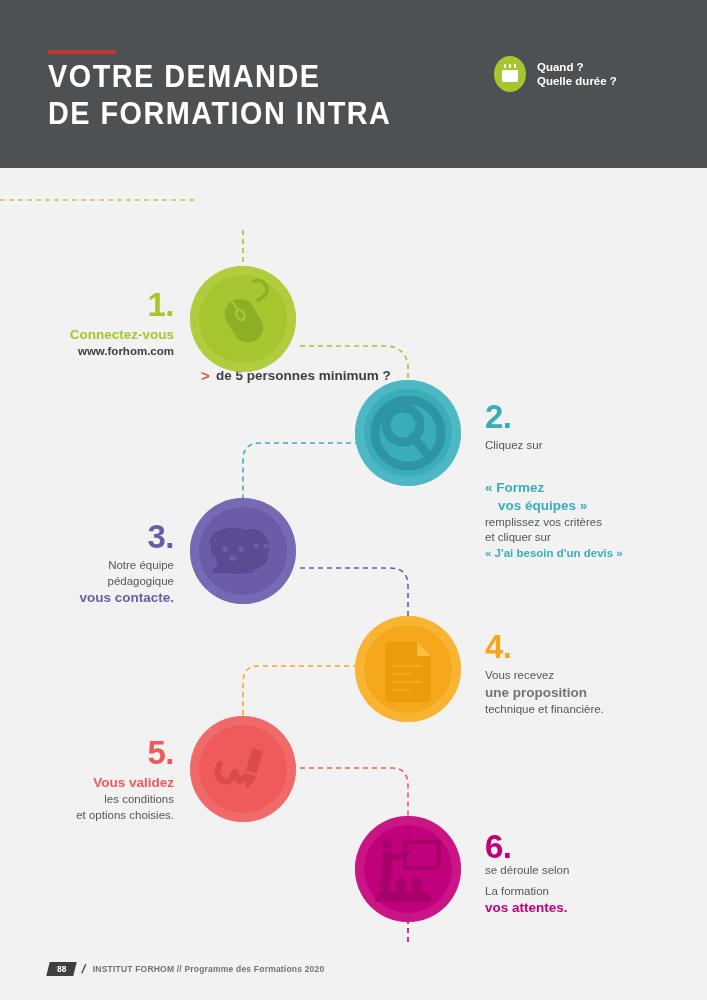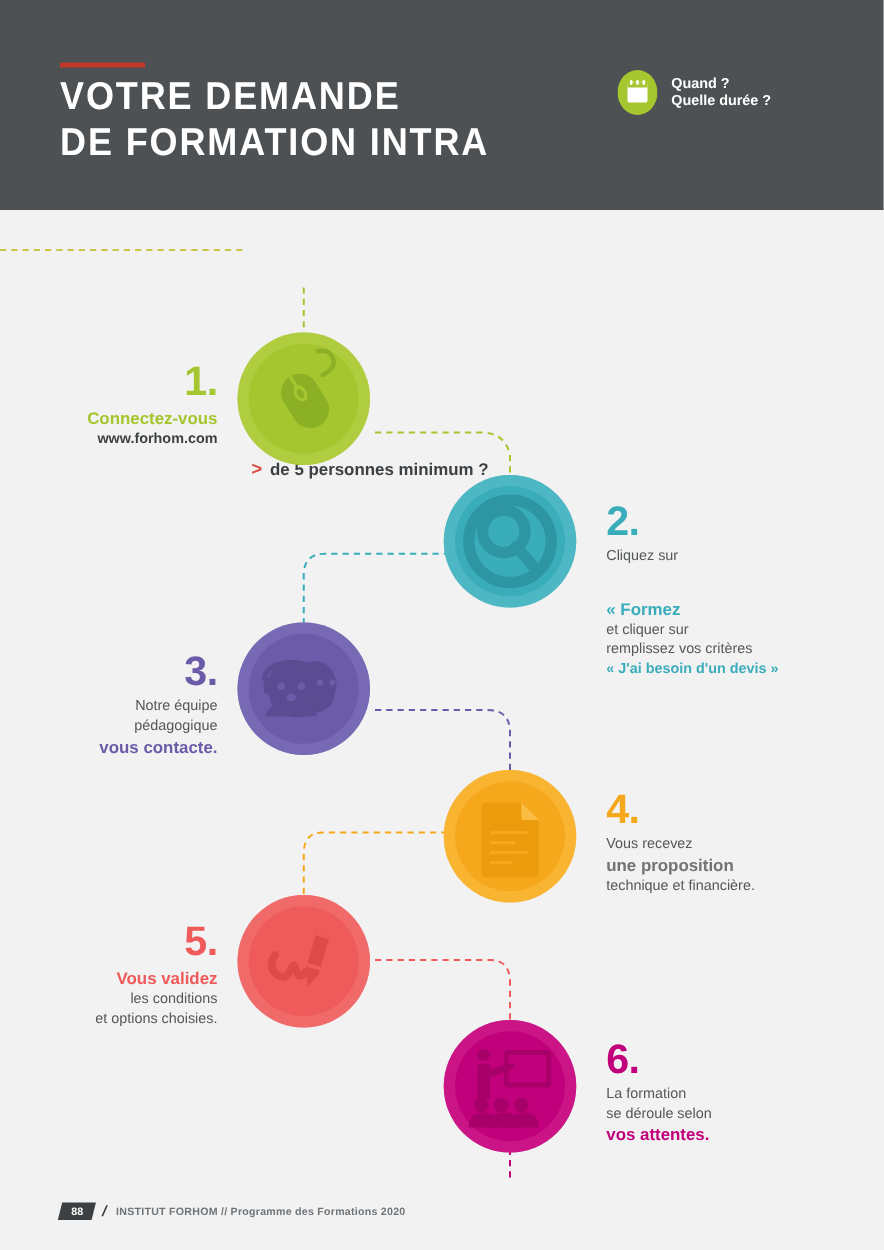--- a/index.html
+++ b/index.html
@@ -117,6 +117,7 @@
     <div class="num" style="color:#3aadbb;">2.</div>
     <div style="margin-top:5px;">Cliquez sur</div>
     <div class="big" style="color:#3aadbb;margin-top:25px;">« Formez</div>
+    <div class="big" style="color:#3aadbb;padding-left:13px;">vos équipes »</div>
     <div>et cliquer sur</div>
     <div>remplissez vos critères</div>
     <div style="color:#3aadbb;font-weight:bold;">« J'ai besoin d'un devis »</div>

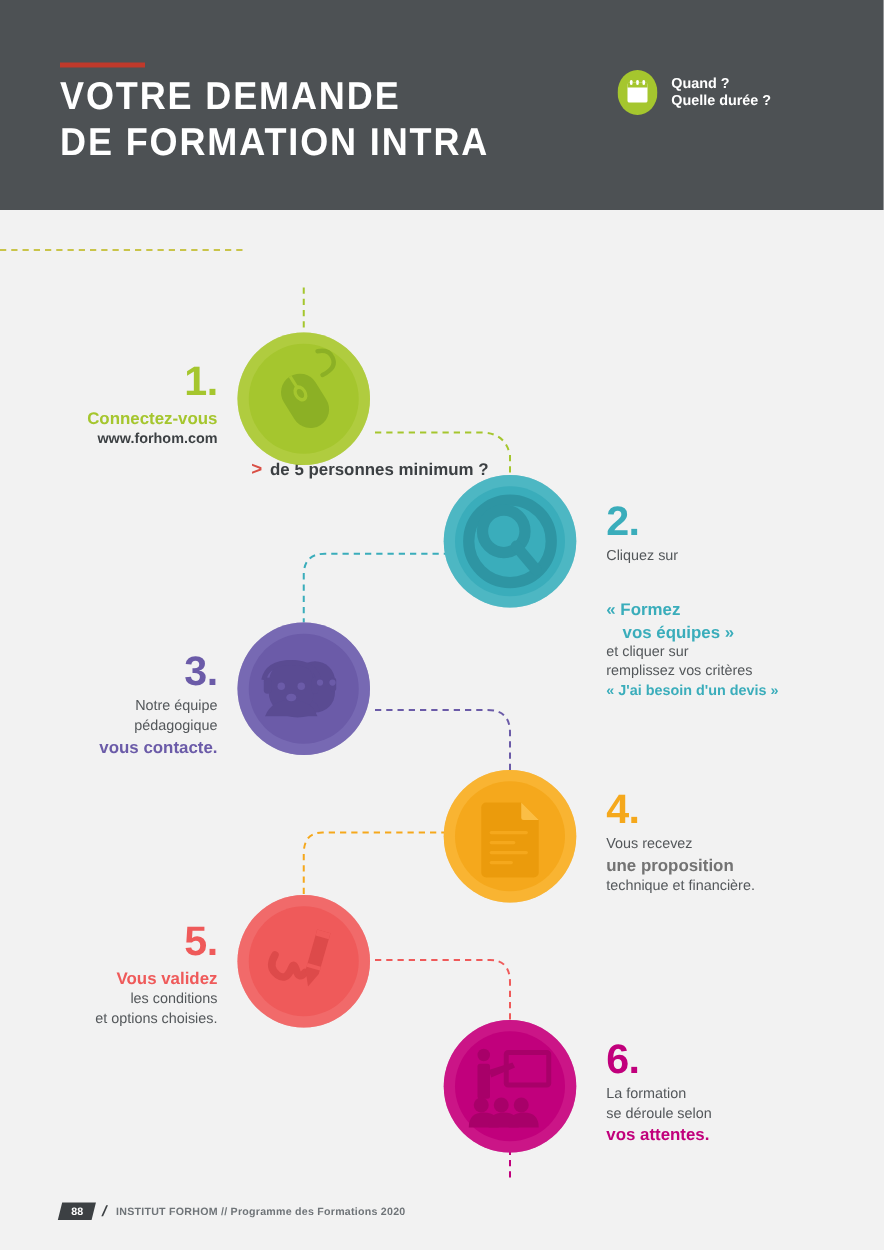--- a/index.html
+++ b/index.html
@@ -118,8 +118,8 @@
     <div style="margin-top:5px;">Cliquez sur</div>
     <div class="big" style="color:#3aadbb;margin-top:25px;">« Formez</div>
     <div class="big" style="color:#3aadbb;padding-left:13px;">vos équipes »</div>
+    <div>remplissez vos critères</div>
     <div>et cliquer sur</div>
-    <div>remplissez vos critères</div>
     <div style="color:#3aadbb;font-weight:bold;">« J'ai besoin d'un devis »</div>
   </div>
 

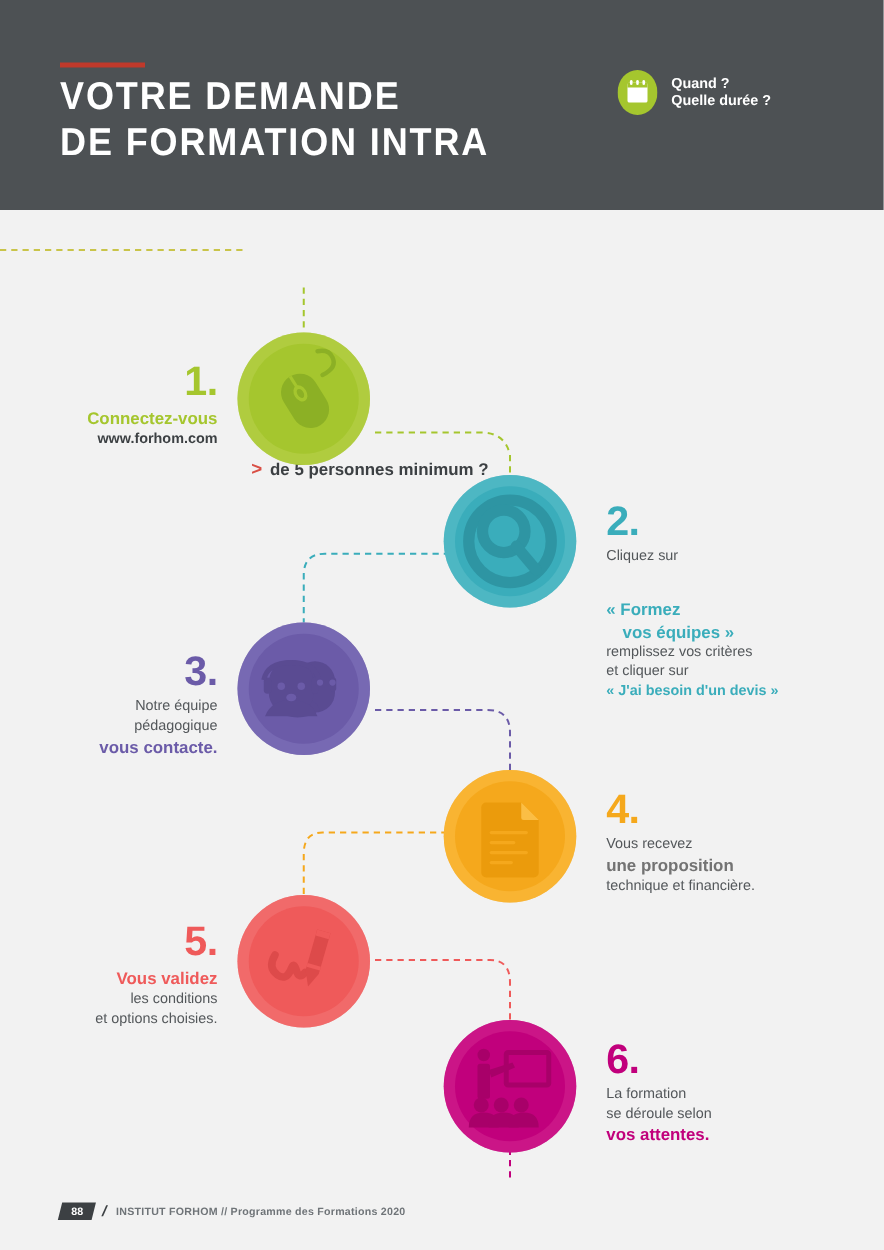--- a/index.html
+++ b/index.html
@@ -213,8 +213,8 @@
   </div>
   <div class="stxt" style="left:485px;top:662px;width:200px;">
     <div class="num" style="color:#c1007c;">6.</div>
+    <div>se déroule selon</div>
     <div style="margin-top:5px;">La formation</div>
-    <div>se déroule selon</div>
     <div class="big" style="color:#c1007c;">vos attentes.</div>
   </div>
 </div>

